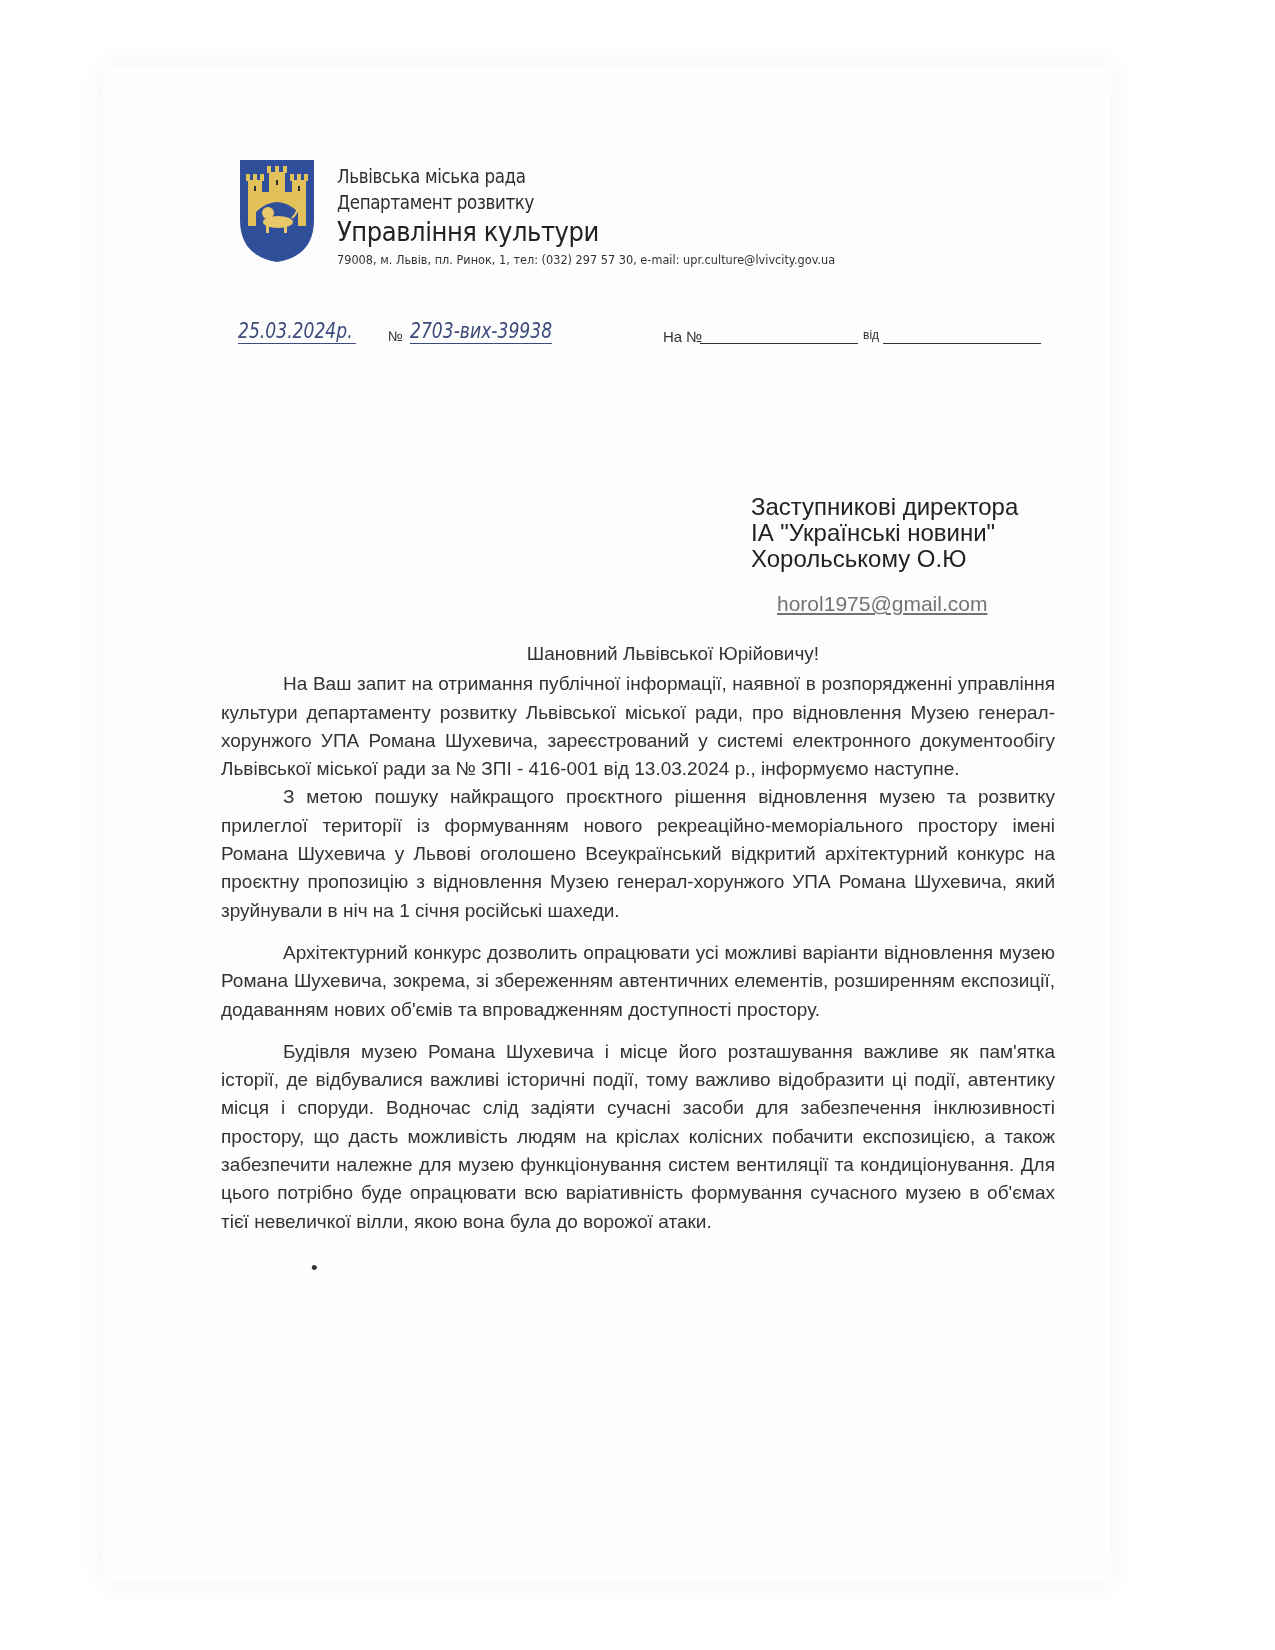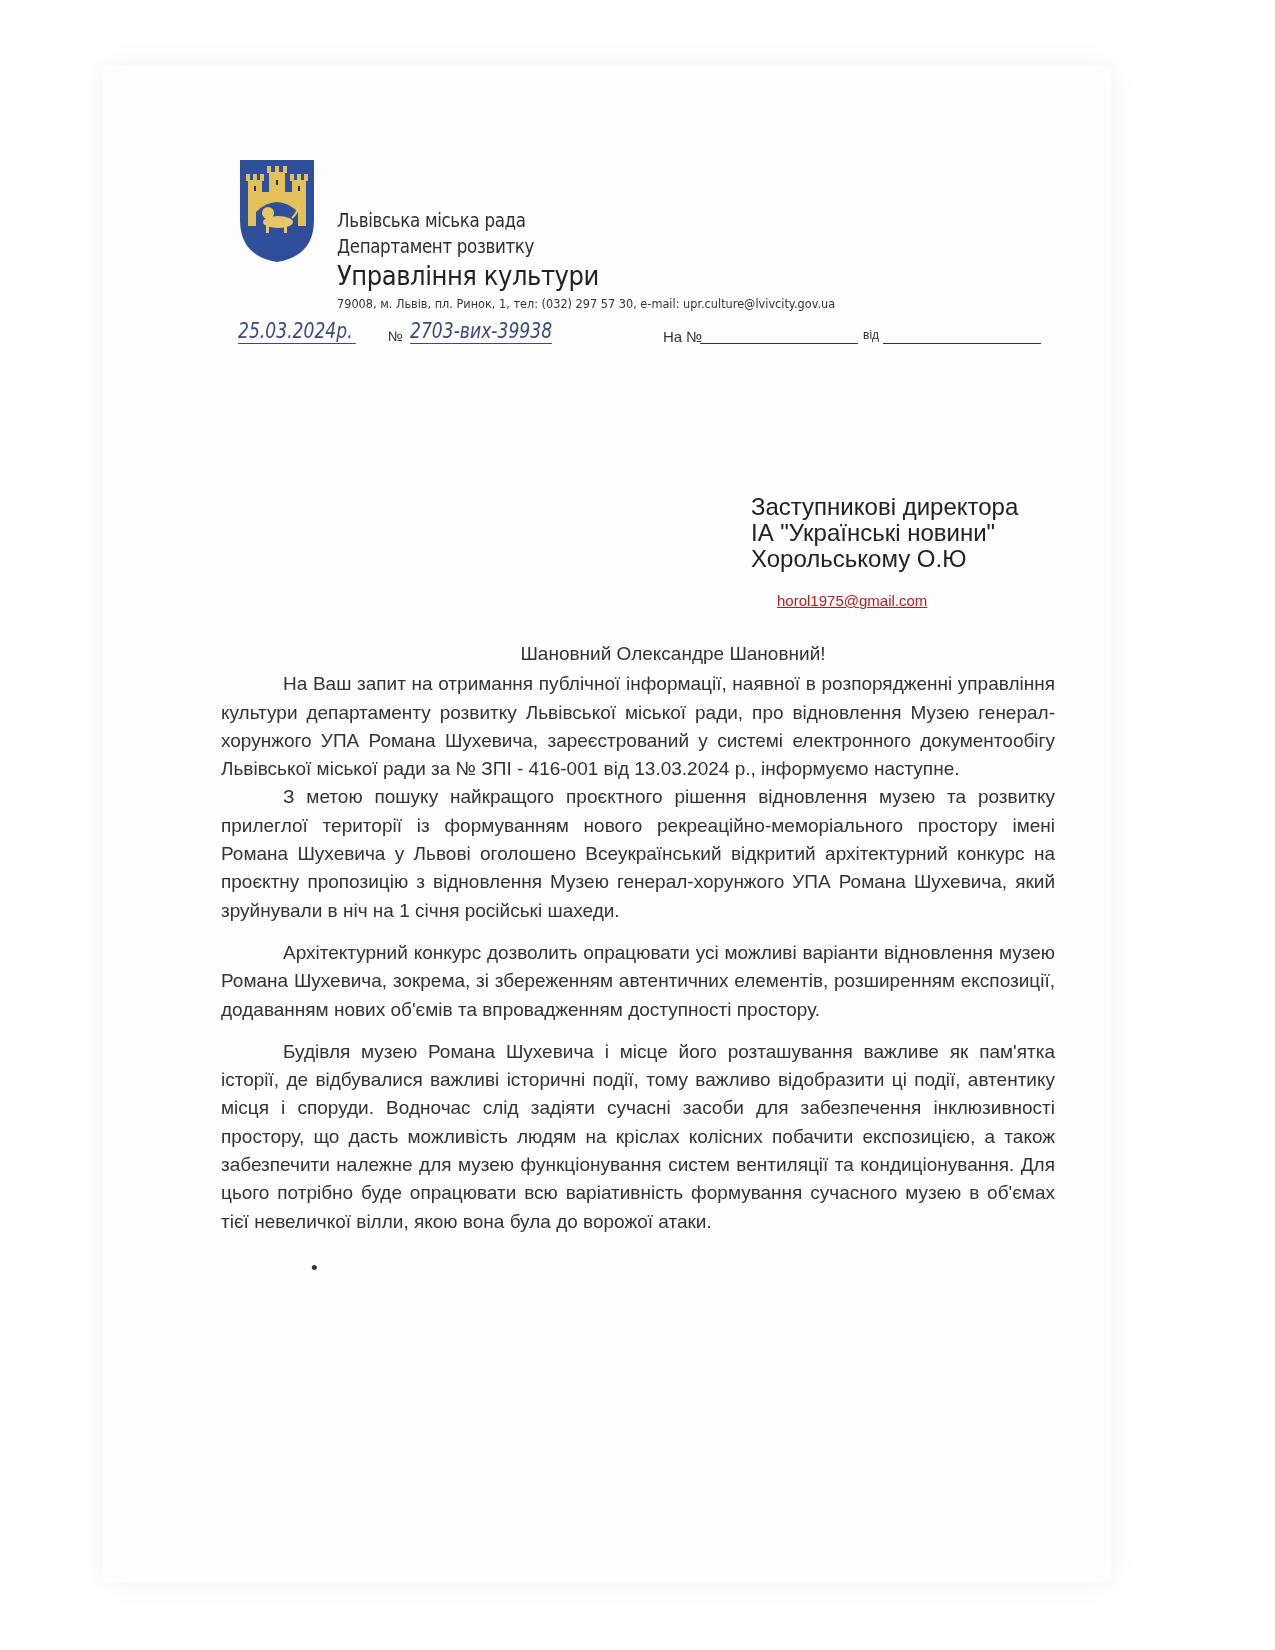--- a/index.html
+++ b/index.html
@@ -15,7 +15,7 @@
     box-shadow: 0 0 30px rgba(0,0,0,0.06);
   }
   .crest { position: absolute; left: 238px; top: 158px; width: 78px; height: 106px; }
-  .org { position: absolute; left: 337px; top: 163px; font-family: "DejaVu Sans", sans-serif; color: #2e2e2e; margin-top: 44px; }
+  .org { position: absolute; left: 337px; top: 163px; font-family: "DejaVu Sans", sans-serif; color: #2e2e2e; }
   .org .l1, .org .l2 { font-size: 19px; line-height: 26px; letter-spacing: -0.4px; transform: scaleX(0.88); transform-origin: left; white-space: nowrap; }
   .org .l3 { font-size: 27px; line-height: 34px; letter-spacing: -0.5px; transform: scaleX(0.9); transform-origin: left; white-space: nowrap; color: #222; }
   .org .addr { font-size: 13px; line-height: 18px; transform: scaleX(0.87); transform-origin: left; white-space: nowrap; color: #333; margin-top: 2px; }

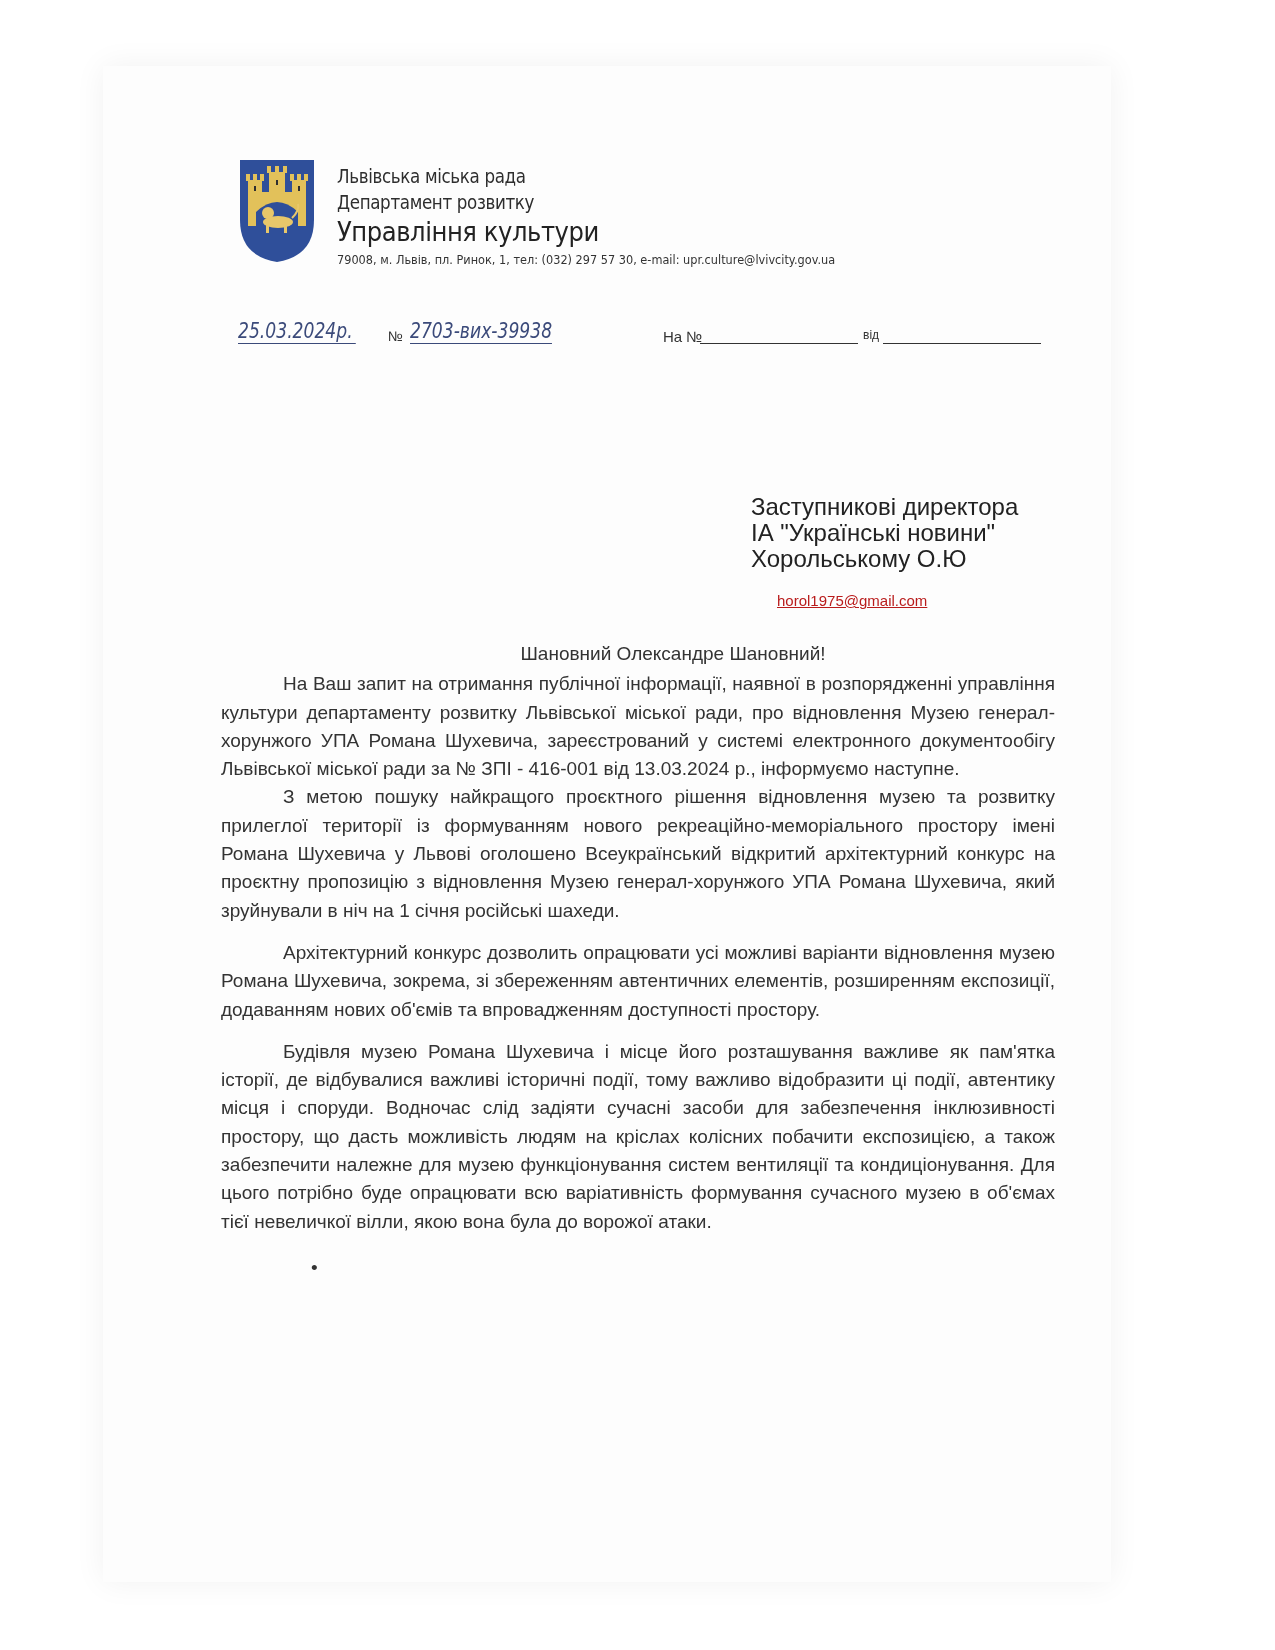--- a/index.html
+++ b/index.html
@@ -30,7 +30,7 @@
   .vid { position: absolute; left: 625px; top: 12px; font-size: 12px; color: #333; }
 
   .addressee { position: absolute; left: 751px; top: 494px; font-size: 24px; line-height: 26px; color: #222; }
-  .email { position: absolute; left: 777px; top: 592px; font-size: 15px; color: #b91c1c; text-decoration: underline; text-align: center; }
+  .email { position: absolute; left: 777px; top: 592px; font-size: 21px; color: #737373; text-decoration: underline; text-align: center; }
 
   .body {
     position: absolute; left: 221px; top: 640px; width: 834px;

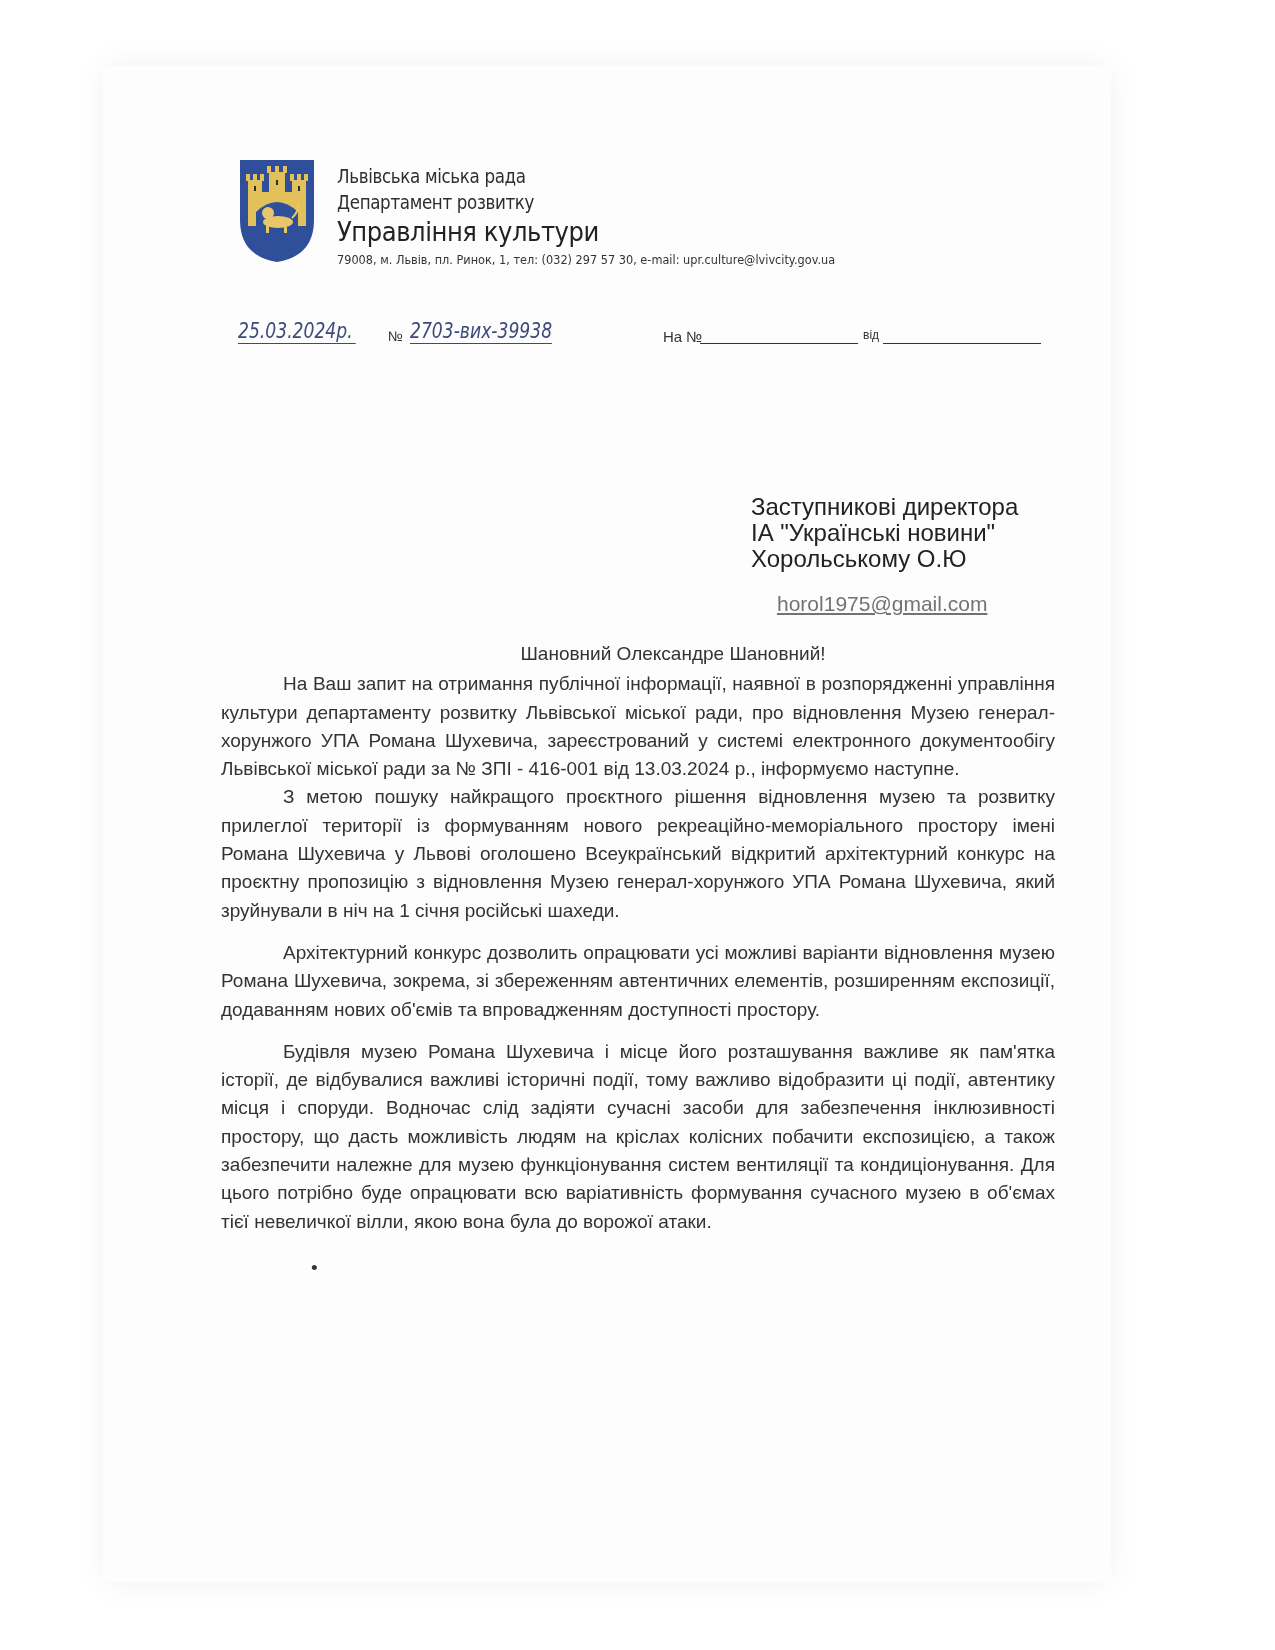--- a/index.html
+++ b/index.html
@@ -106,7 +106,7 @@
 <div class="email">horol1975@gmail.com</div>
 
 <div class="body">
-  <p class="salutation">Шановний Олександре Шановний!</p>
+  <p class="salutation">Шановний Львівської Юрійовичу!</p>
   <p class="p">На Ваш запит на отримання публічної інформації, наявної в розпорядженні управління культури департаменту розвитку Львівської міської ради, про відновлення Музею генерал-хорунжого УПА Романа Шухевича, зареєстрований у системі електронного документообігу Львівської міської ради за № ЗПІ - 416-001 від 13.03.2024 р., інформуємо наступне.</p>
   <p class="p">З метою пошуку найкращого проєктного рішення відновлення музею та розвитку прилеглої території із формуванням нового рекреаційно-меморіального простору імені Романа Шухевича у Львові оголошено Всеукраїнський відкритий архітектурний конкурс на проєктну пропозицію з відновлення Музею генерал-хорунжого УПА Романа Шухевича, який зруйнували в ніч на 1 січня російські шахеди.</p>
   <div class="gap"></div>

